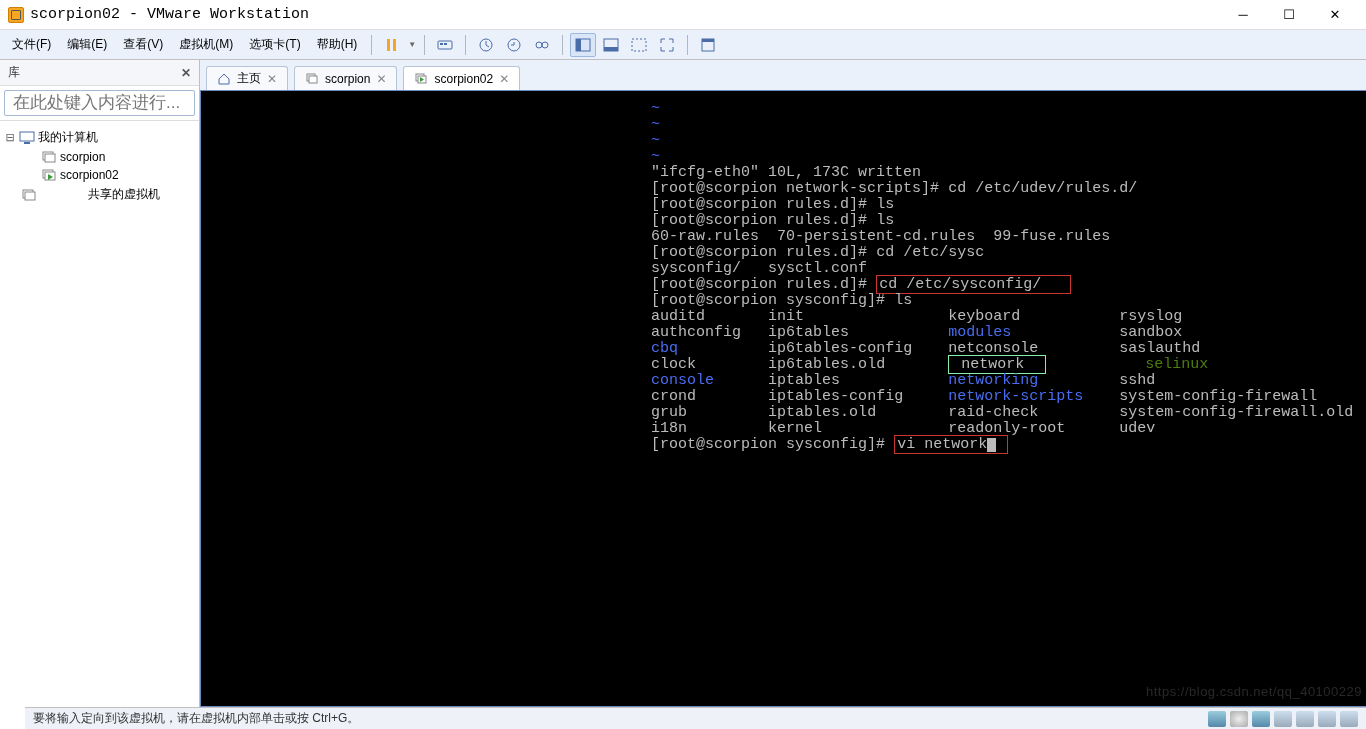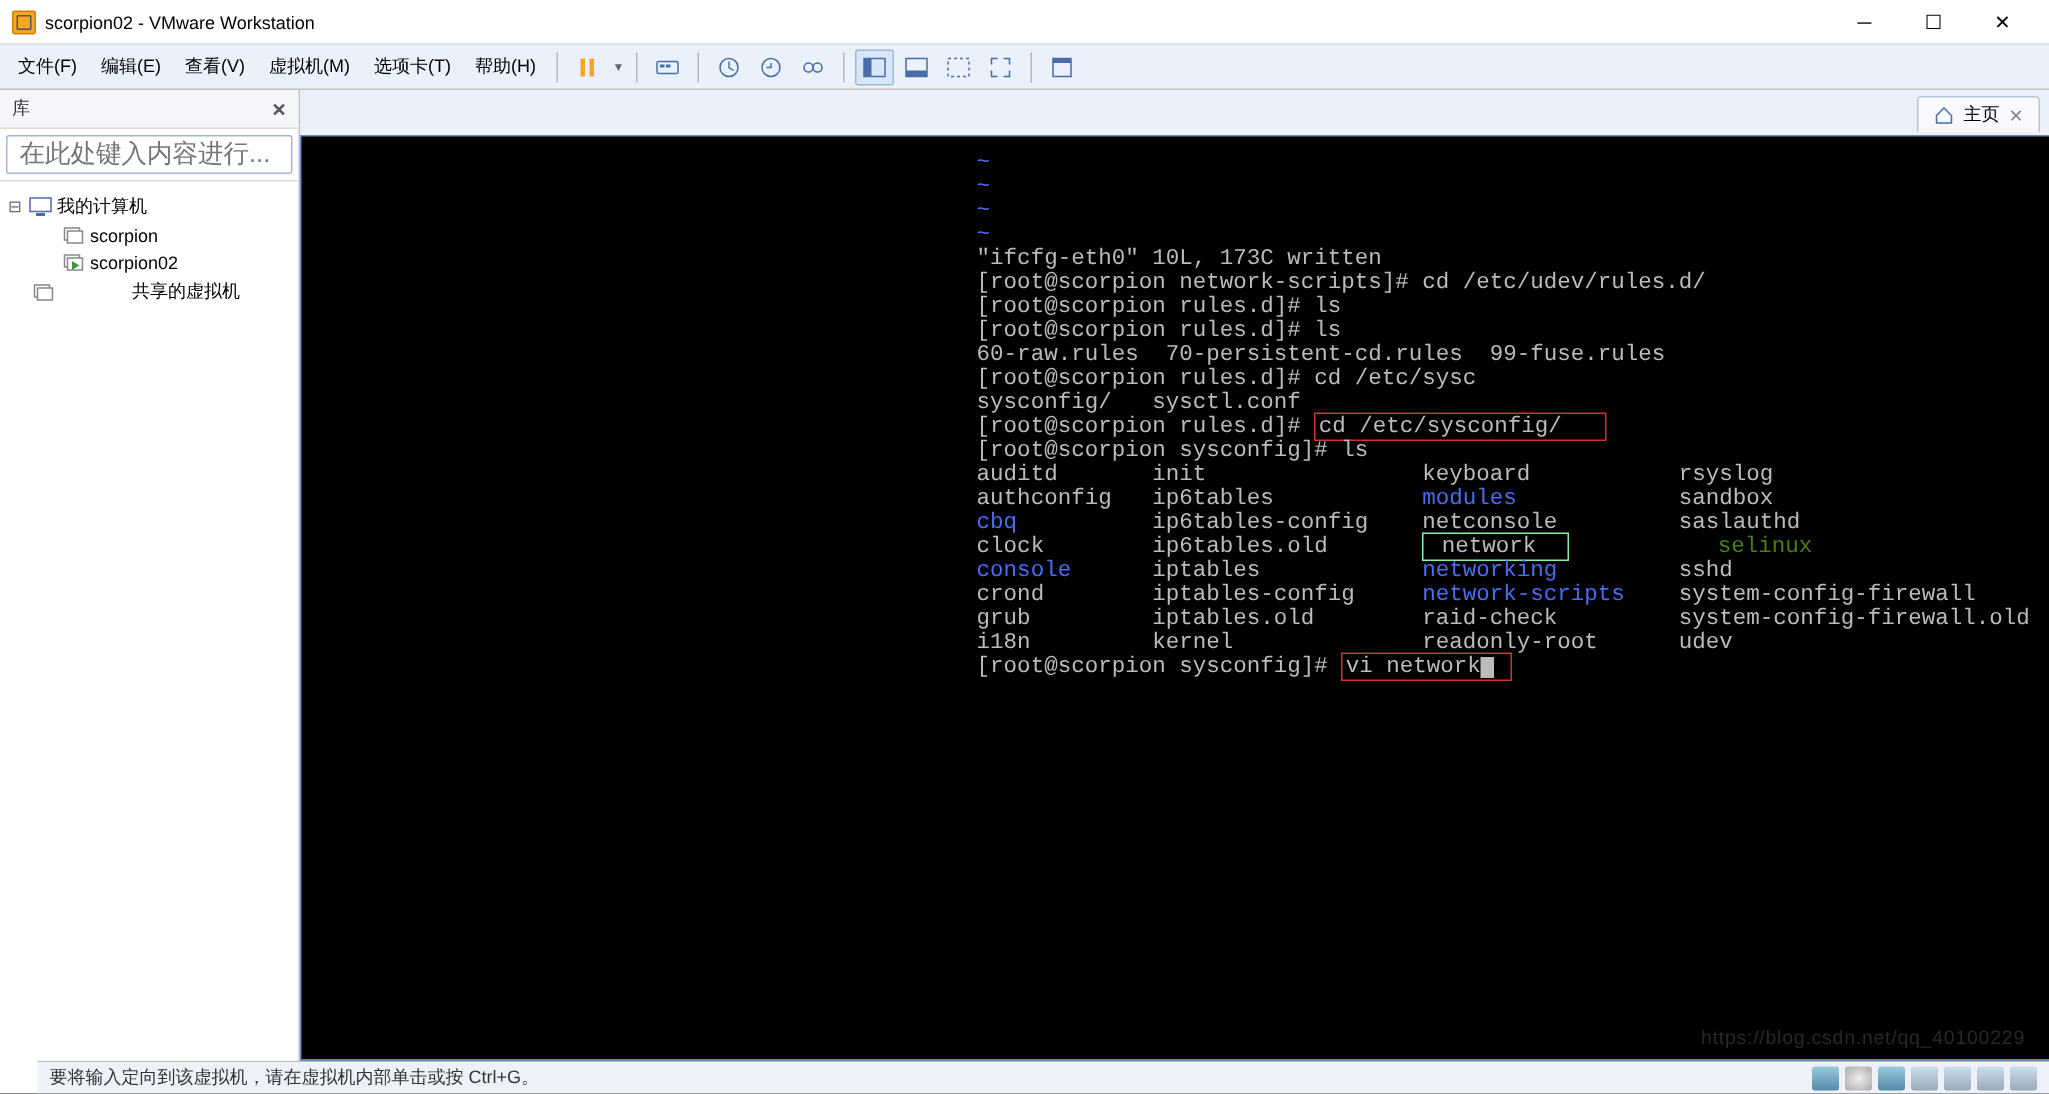--- a/index.html
+++ b/index.html
@@ -7,7 +7,7 @@
 .titlebar { height: 30px; background: #fff; display: flex; align-items: center; padding: 0 8px; border-bottom: 1px solid #ddd; }
 .titlebar .app-icon { width: 16px; height: 16px; background: #f5a623; border: 1px solid #d08000; border-radius: 2px; display: inline-flex; align-items: center; justify-content: center; margin-right: 6px; }
 .titlebar .app-icon::before { content: ""; width: 8px; height: 8px; border: 1px solid #555; border-radius: 1px; }
-.titlebar .title-text { flex: 1; font-size: 12px; color: #000; }
+.titlebar .title-text { flex: 1; font-size: 15px; color: #000; font-family: Liberation Mono, monospace; }
 .titlebar .win-controls { display: flex; gap: 0; }
 .titlebar .win-btn { width: 46px; height: 28px; display: flex; align-items: center; justify-content: center; font-size: 13px; color: #000; cursor: default; }
 .menubar { height: 30px; background: #eaf1fb; border-bottom: 1px solid #c0c0c0; display: flex; align-items: center; padding: 0 4px; }

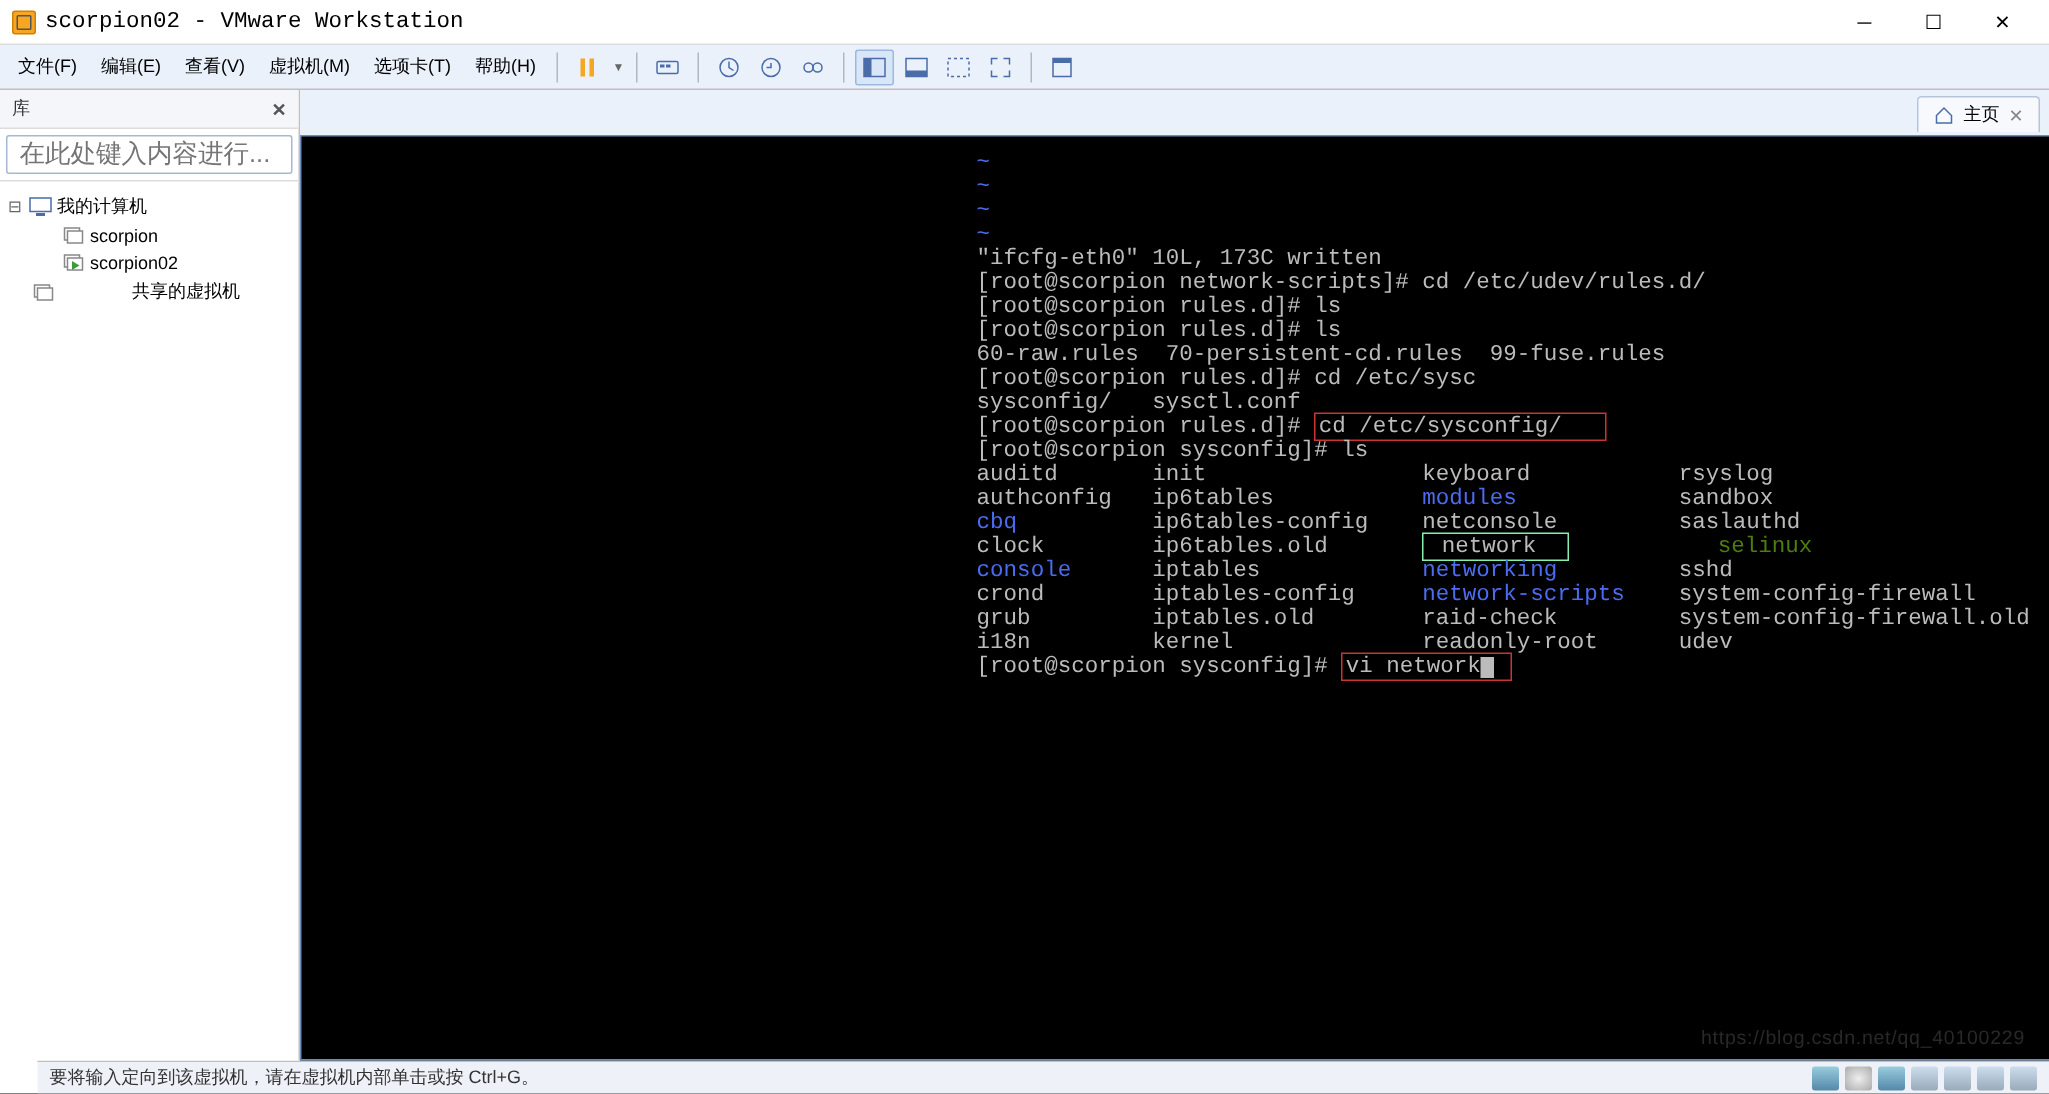--- a/index.html
+++ b/index.html
@@ -34,7 +34,7 @@
 .indent-1 { padding-left: 14px; gap: 48px; }
 .indent-2 { padding-left: 34px; }
 .main { flex: 1; display: flex; flex-direction: column; background: #eaf1fb; }
-.tabbar { height: 30px; display: flex; align-items: flex-end; padding: 4px 6px 0 6px; gap: 6px; background: #eaf1fb; flex-direction: column; }
+.tabbar { height: 30px; display: flex; align-items: flex-end; padding: 4px 6px 0 6px; gap: 6px; background: #eaf1fb; }
 .tab { display: flex; align-items: center; gap: 6px; padding: 4px 10px; background: #f7f9fc; border: 1px solid #b7c4d8; border-bottom: none; border-radius: 3px 3px 0 0; font-size: 12px; cursor: default; height: 24px; }
 .tab.active { background: #fff; }
 .tab .tab-icon { width: 14px; height: 14px; display: inline-flex; align-items: center; justify-content: center; }

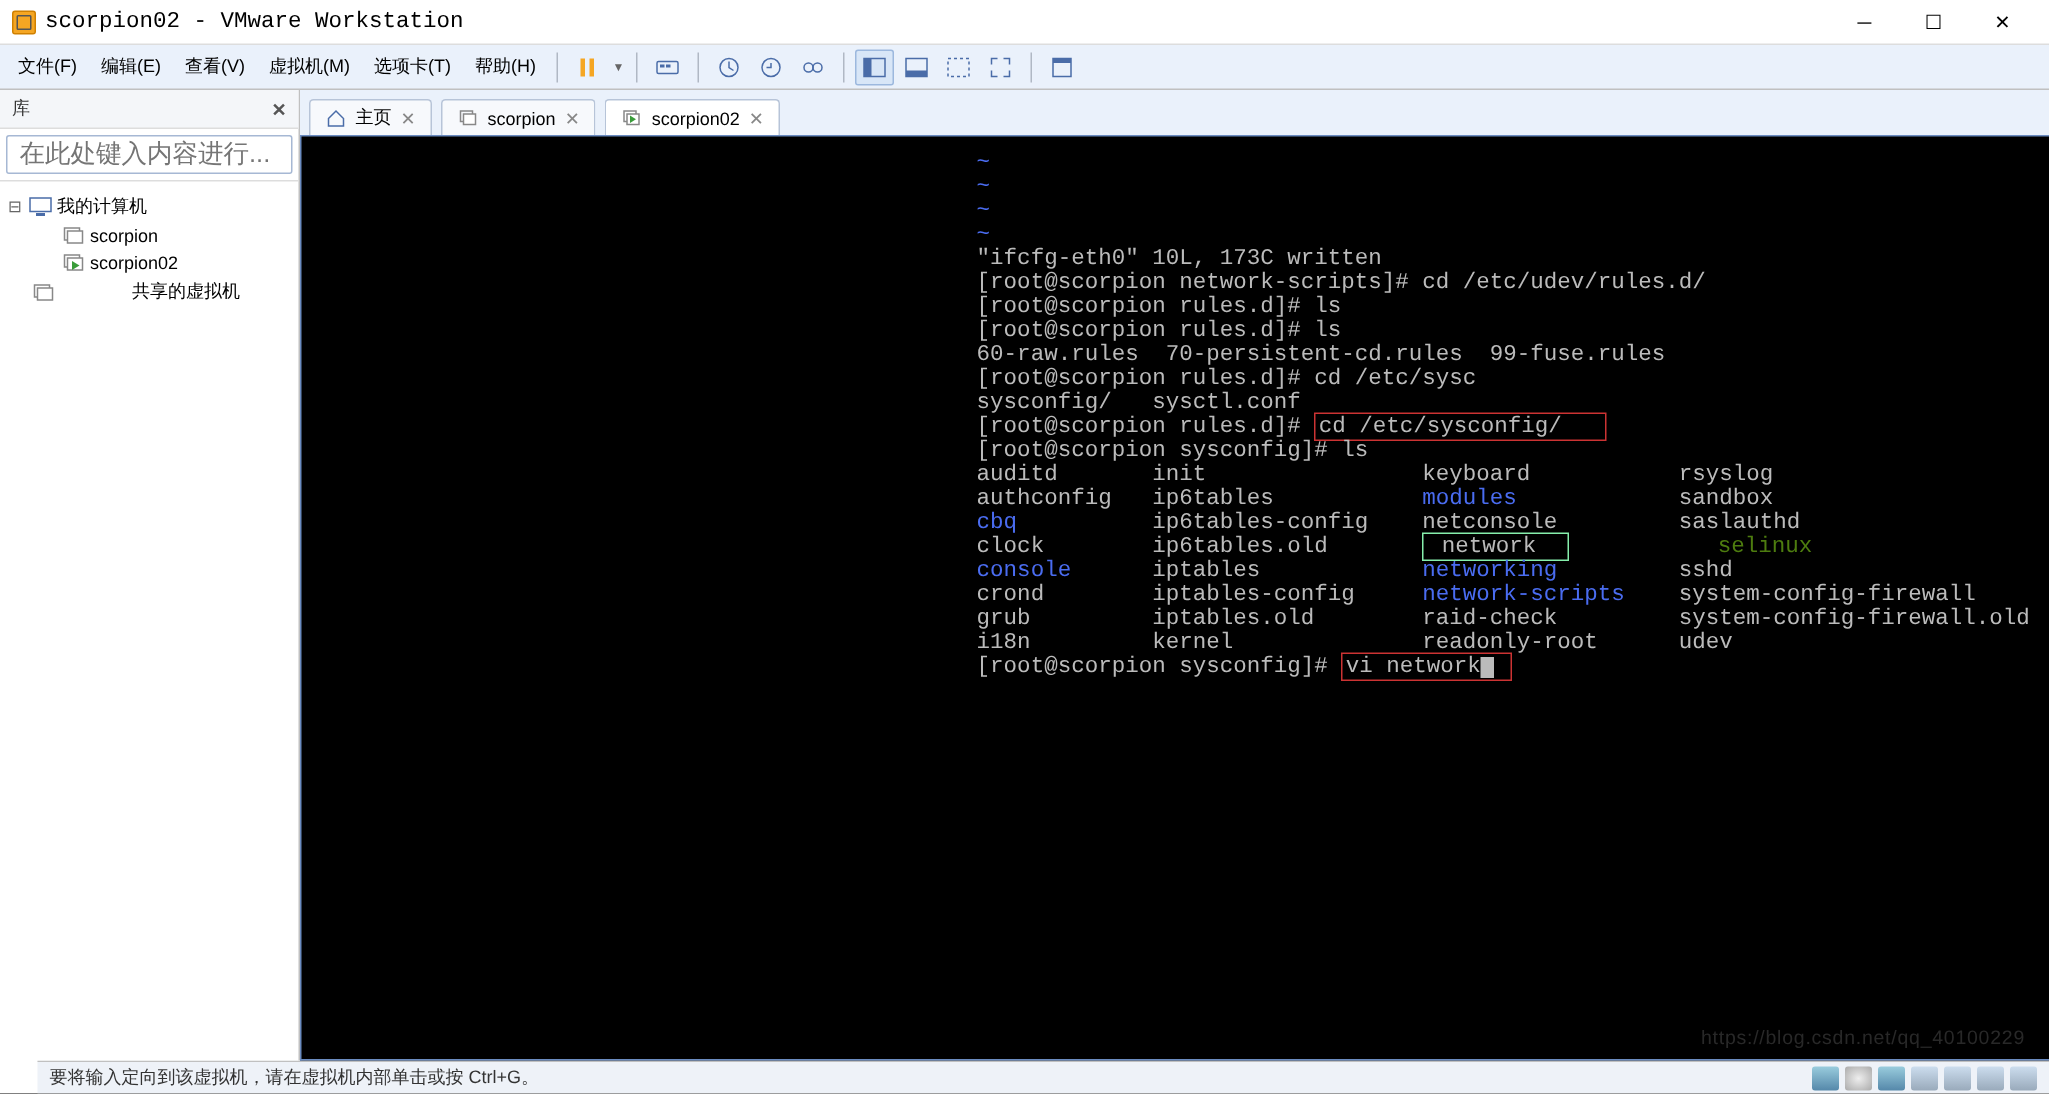--- a/index.html
+++ b/index.html
@@ -50,7 +50,7 @@
 .statusbar { height: 22px; background: #eef2f8; border-top: 1px solid #c0c0c0; display: flex; align-items: center; padding: 0 8px; font-size: 12px; color: #333; justify-content: space-between; margin-left: 25px; }
 .status-right { display: flex; gap: 4px; align-items: center; }
 .status-right .sicon { width: 18px; height: 16px; display: inline-block; border-radius: 2px; }
-.watermark { position: absolute; bottom: 6px; right: 16px; color: #444; font-size: 13px; font-family: sans-serif; opacity: 0.6; letter-spacing: 0.5px; }
+.watermark { position: absolute; bottom: 6px; right: 4px; color: #444; font-size: 13px; font-family: sans-serif; opacity: 0.6; letter-spacing: 0.5px; }
 </style>
 </head>
 <body>

